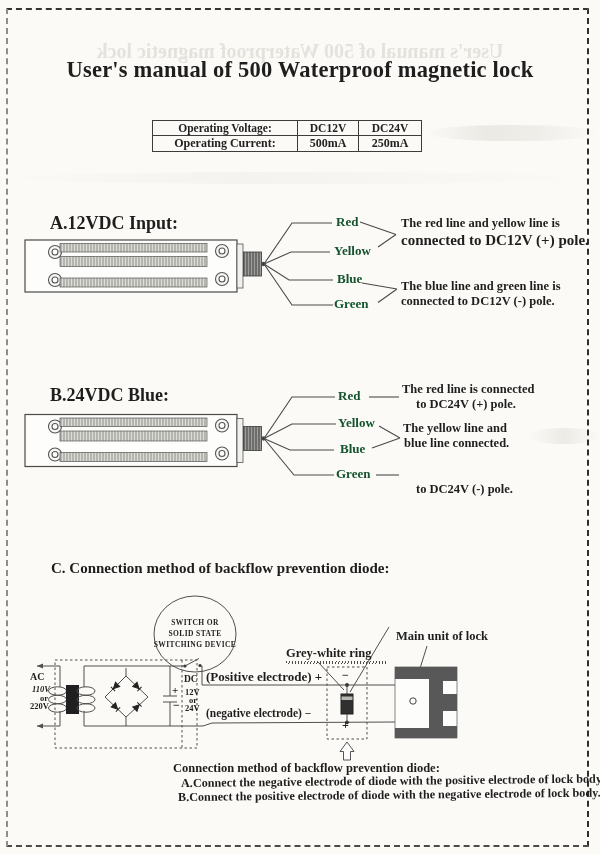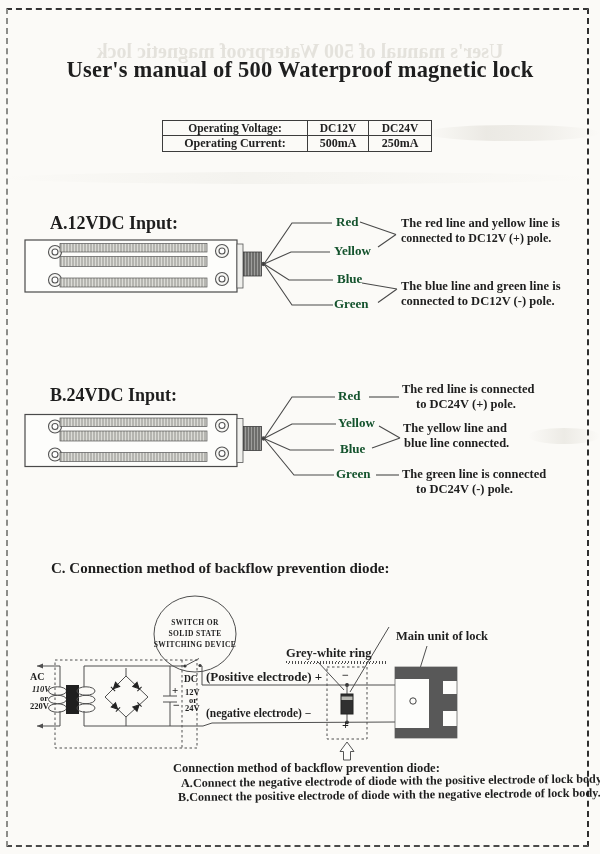--- a/index.html
+++ b/index.html
@@ -15,7 +15,7 @@
   .ghost{position:absolute;left:0;right:0;top:40px;text-align:center;font-size:20px;font-weight:bold;
     color:#cfccc3;opacity:.5;transform:scaleX(-1);filter:blur(.7px);}
   .title{left:0;right:0;top:57px;text-align:center;font-size:22.5px;letter-spacing:.2px;}
-  table.spec{position:absolute;left:162px;top:120px;border-collapse:collapse;padding-left:33px;}
+  table.spec{position:absolute;left:152px;top:120px;border-collapse:collapse;padding-left:33px;}
   table.spec td{border:1.2px solid #3c3c3c;text-align:center;font-weight:bold;
     font-size:11.5px;padding:0;height:14px;color:#222;}
   table.spec td.c1{width:144px;}  table.spec td.c2{width:60px;} table.spec td.c3{width:62px;}

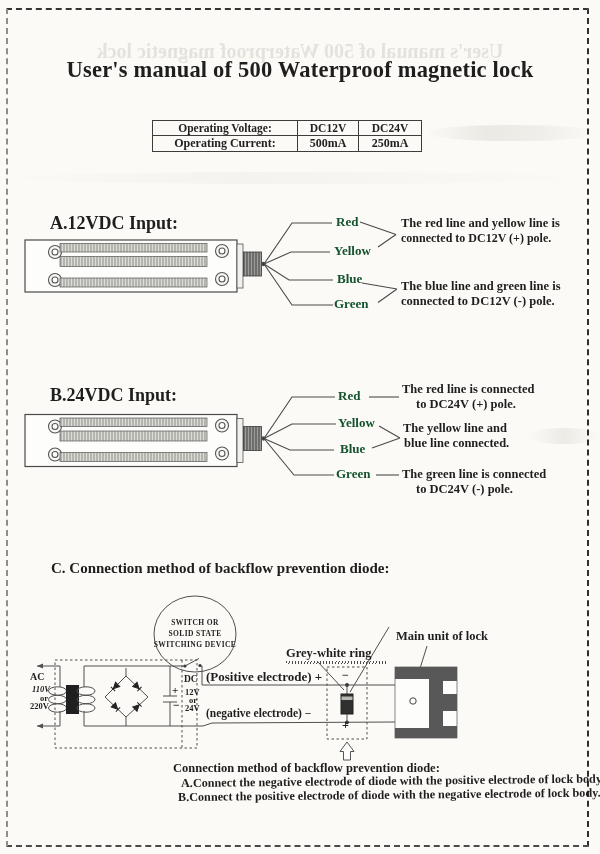--- a/index.html
+++ b/index.html
@@ -205,7 +205,7 @@
   <div class="t lab" style="left:337px;top:272px;font-size:13px;">Blue</div>
   <div class="t lab" style="left:334px;top:297px;font-size:13px;">Green</div>
   <div class="t" style="left:401px;top:216px;font-size:12.5px;">The red line and yellow line is</div>
-  <div class="t" style="left:401px;top:232px;font-size:12px;">connected to DC12V (+) pole.</div>
+  <div class="t" style="left:401px;top:232px;font-size:15px;">connected to DC12V (+) pole.</div>
   <div class="t" style="left:401px;top:279px;font-size:12.5px;">The blue line and green line is</div>
   <div class="t" style="left:401px;top:294px;font-size:12.5px;">connected to DC12V (-) pole.</div>
 

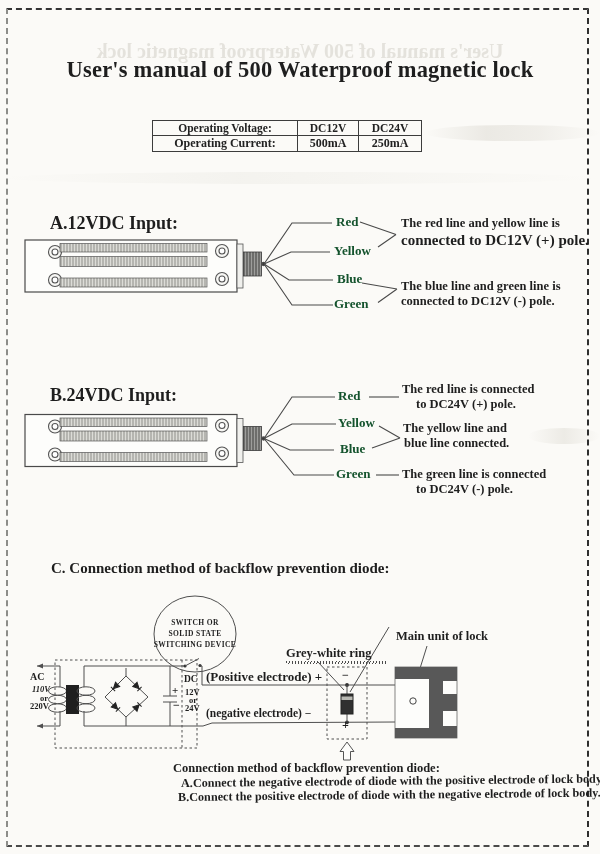--- a/index.html
+++ b/index.html
@@ -209,7 +209,7 @@
   <div class="t" style="left:401px;top:279px;font-size:12.5px;">The blue line and green line is</div>
   <div class="t" style="left:401px;top:294px;font-size:12.5px;">connected to DC12V (-) pole.</div>
 
-  <div class="t" style="left:50px;top:385px;font-size:18px;">B.24VDC Input:</div>
+  <div class="t" style="left:50px;top:385px;font-size:18px;">B.24VDC Blue:</div>
   <div class="t lab" style="left:338px;top:389px;font-size:13px;">Red</div>
   <div class="t lab" style="left:338px;top:416px;font-size:13px;">Yellow</div>
   <div class="t lab" style="left:340px;top:442px;font-size:13px;">Blue</div>

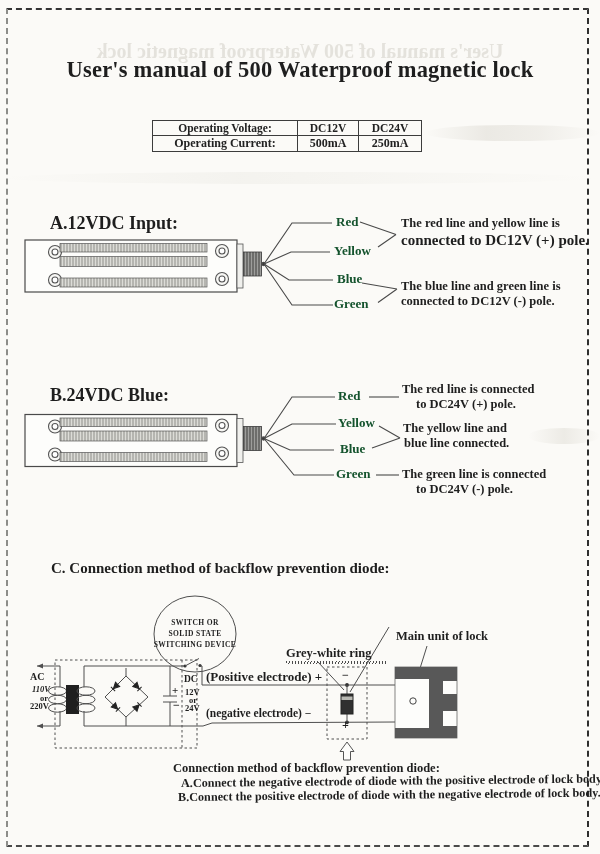--- a/index.html
+++ b/index.html
@@ -218,7 +218,6 @@
   <div class="t" style="left:416px;top:397px;font-size:12.5px;">to DC24V (+) pole.</div>
   <div class="t" style="left:403px;top:421px;font-size:12.5px;">The yellow line and</div>
   <div class="t" style="left:404px;top:436px;font-size:12.5px;">blue line connected.</div>
-  <div class="t" style="left:402px;top:467px;font-size:12.5px;">The green line is connected</div>
   <div class="t" style="left:416px;top:482px;font-size:12.5px;">to DC24V (-) pole.</div>
 
   <div class="t" style="left:51px;top:560px;font-size:15px;">C. Connection method of backflow prevention diode:</div>

